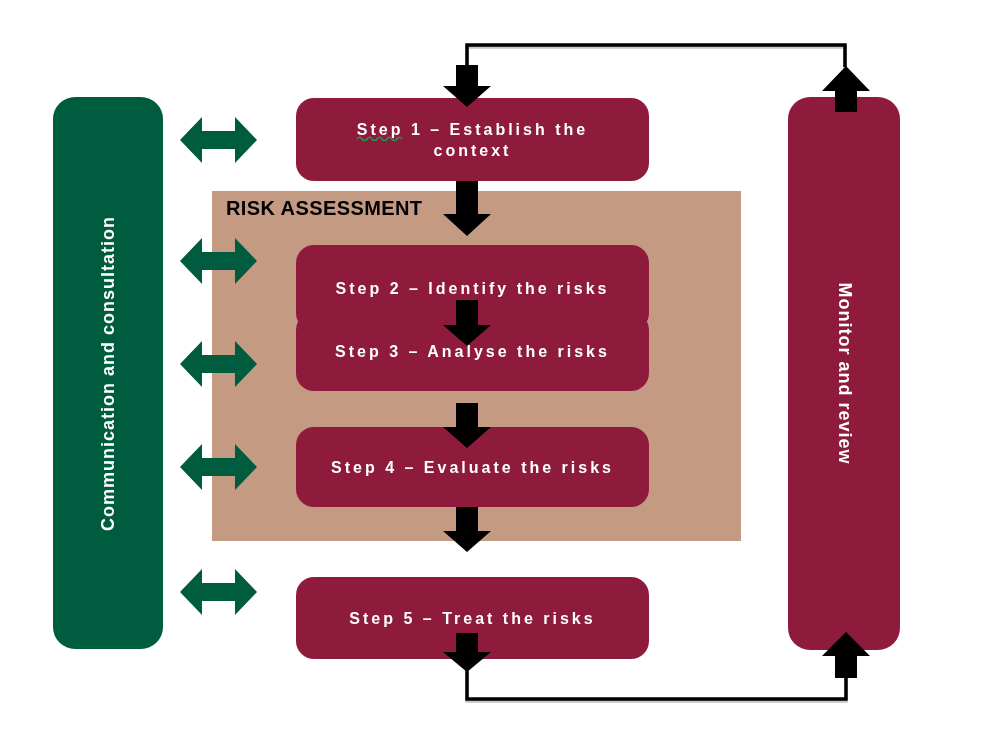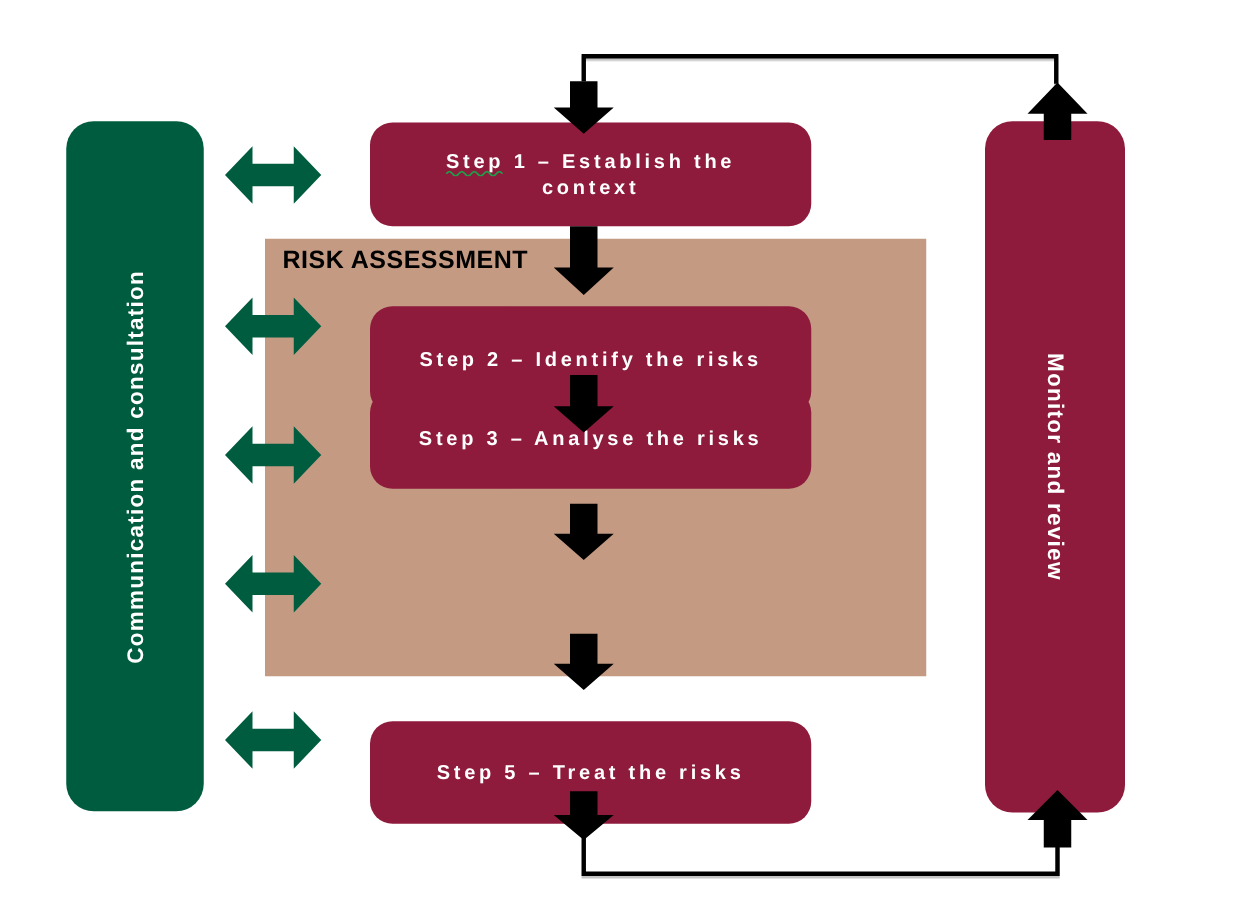--- a/index.html
+++ b/index.html
@@ -107,6 +107,9 @@
   <div class="step step3">
     <span class="step-label">Step 3 – Analyse the risks</span>
   </div>
+  <div class="step step4">
+    <span class="step-label">Step 4 – Evaluate the risks</span>
+  </div>
   <div class="step step5">
     <span class="step-label">Step 5 – Treat the risks</span>
   </div>

